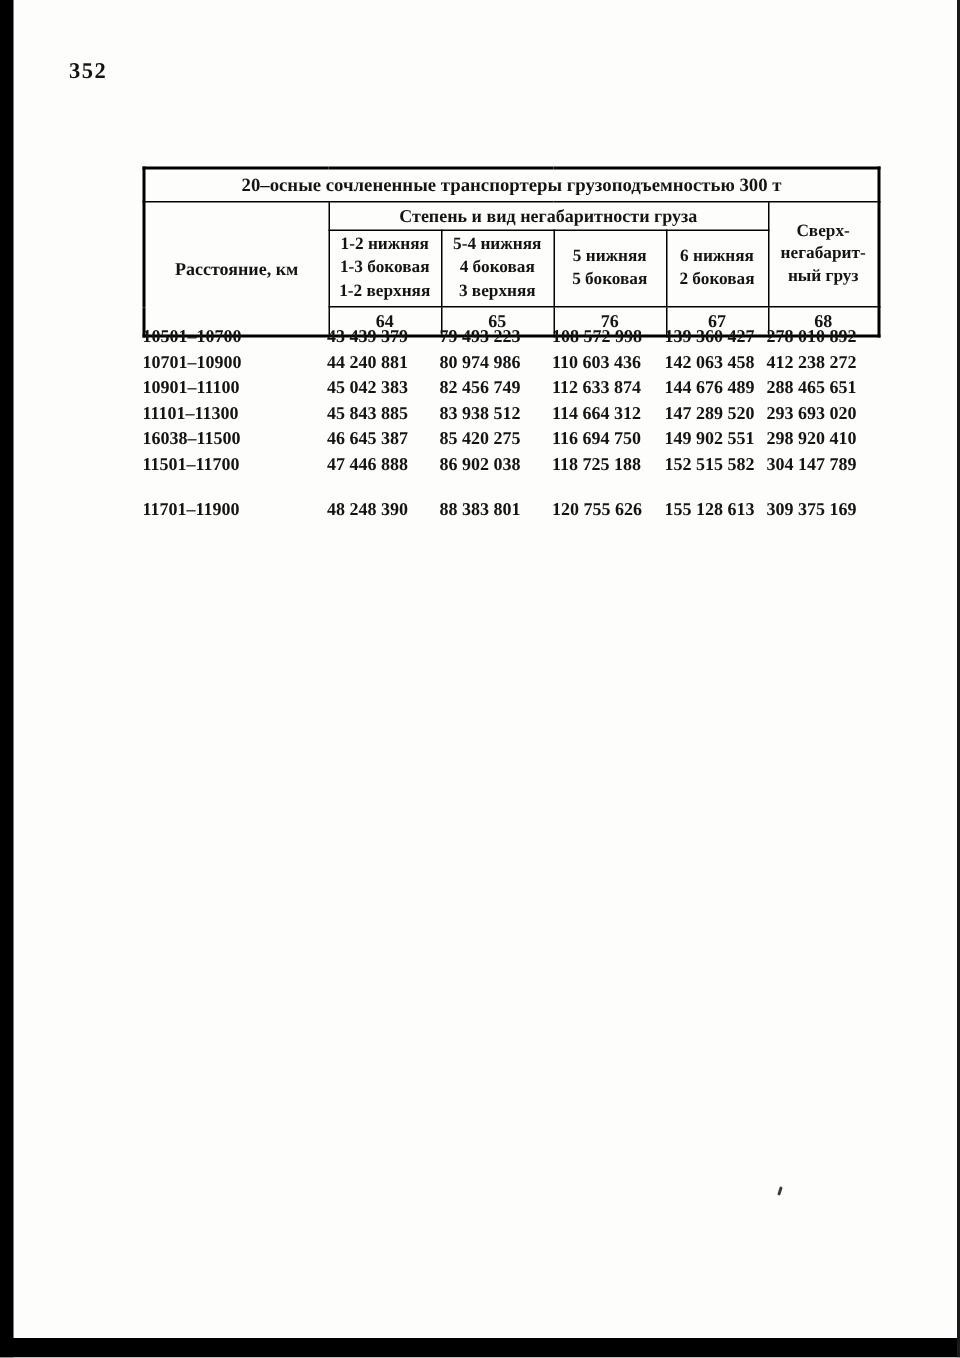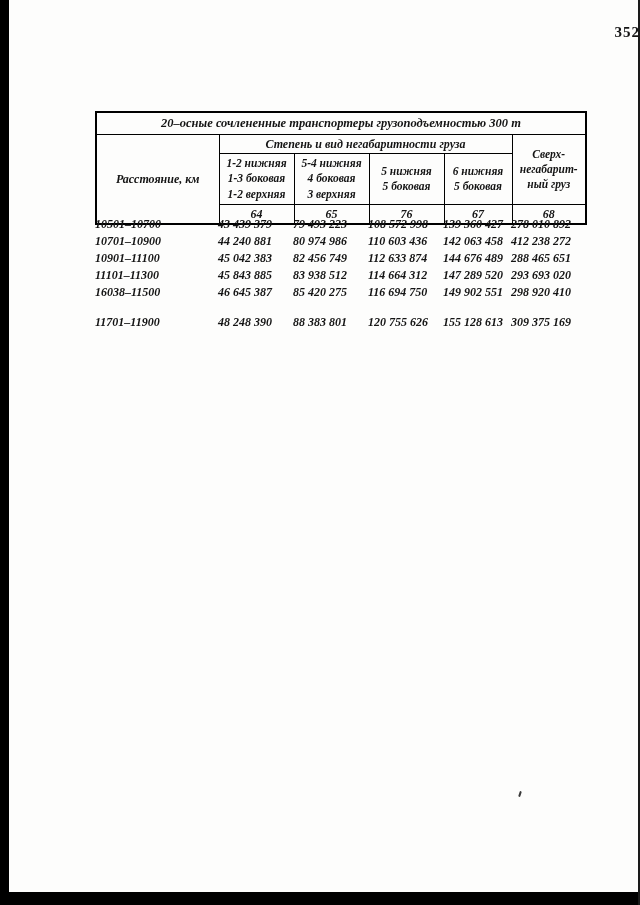--- a/index.html
+++ b/index.html
@@ -21,8 +21,8 @@
   .edge-right  { position: absolute; right: 0; top: 0; width: 2px; height: 905px; background: #1a1a1a; }
 
   .page-number {
-    position: absolute; top: 24px; left: 46px; right: 0;
-    text-align: right;
+    position: absolute; top: 40px; left: 46px; right: 0;
+    text-align: left;
     font-weight: bold; font-size: 15px; letter-spacing: 1px;
   }
 

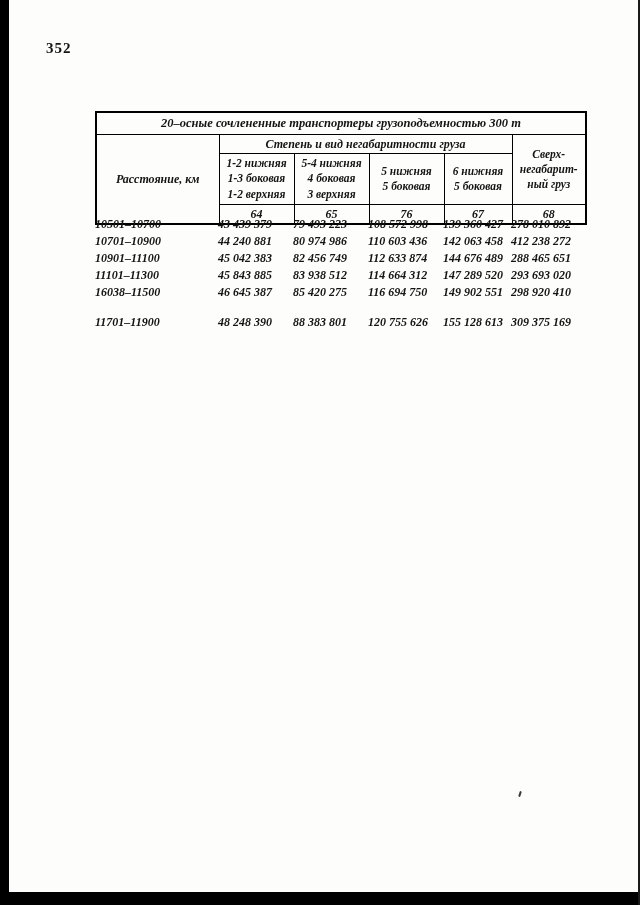--- a/index.html
+++ b/index.html
@@ -26,7 +26,7 @@
     font-weight: bold; font-size: 15px; letter-spacing: 1px;
   }
 
-  table { border-collapse: collapse; font-style: italic; }
+  table { border-collapse: collapse; }
 
   .header-table {
     position: absolute; left: 95px; top: 111px;

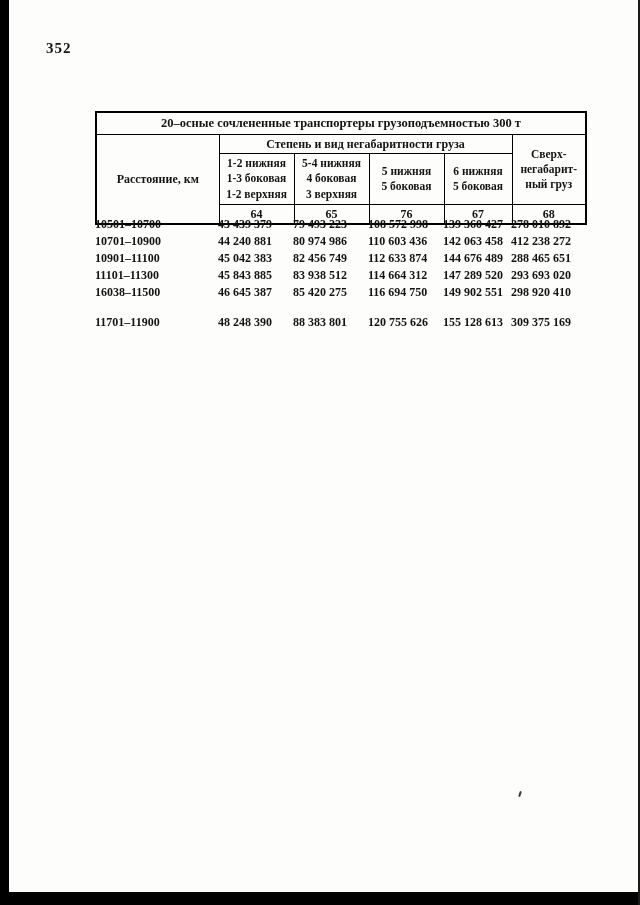--- a/index.html
+++ b/index.html
@@ -112,7 +112,7 @@
         <td class="cell-sub">5 нижняя
 5 боковая</td>
         <td class="cell-sub">6 нижняя
-5 боковая</td>
+2 боковая</td>
       </tr>
       <tr>
         <td class="cell-num">64</td>

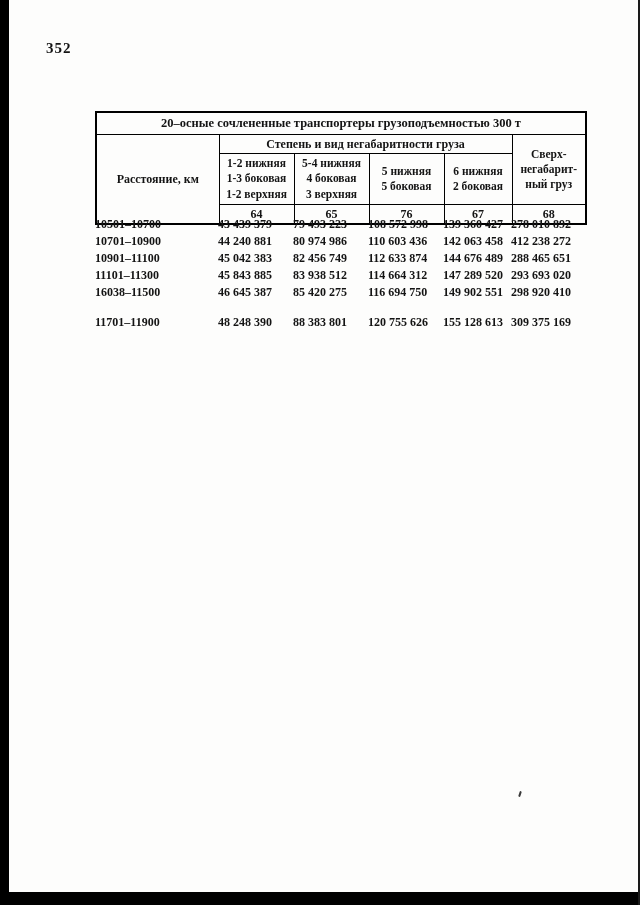--- a/index.html
+++ b/index.html
@@ -174,6 +174,14 @@
         <td>149 902 551</td>
         <td>298 920 410</td>
       </tr>
+      <tr>
+        <td>11501–11700</td>
+        <td>47 446 888</td>
+        <td>86 902 038</td>
+        <td>118 725 188</td>
+        <td>152 515 582</td>
+        <td>304 147 789</td>
+      </tr>
       <tr class="spacer">
           <td colspan="6"></td>
         </tr>

